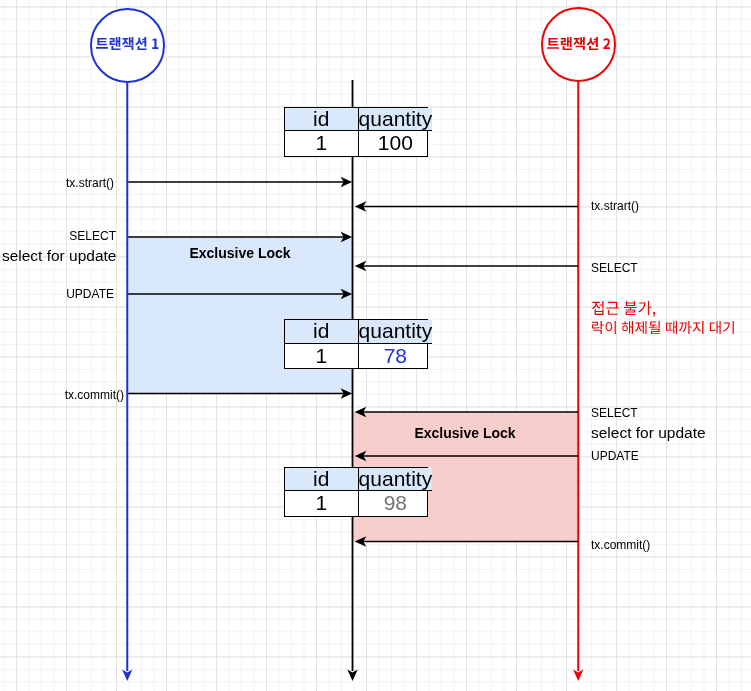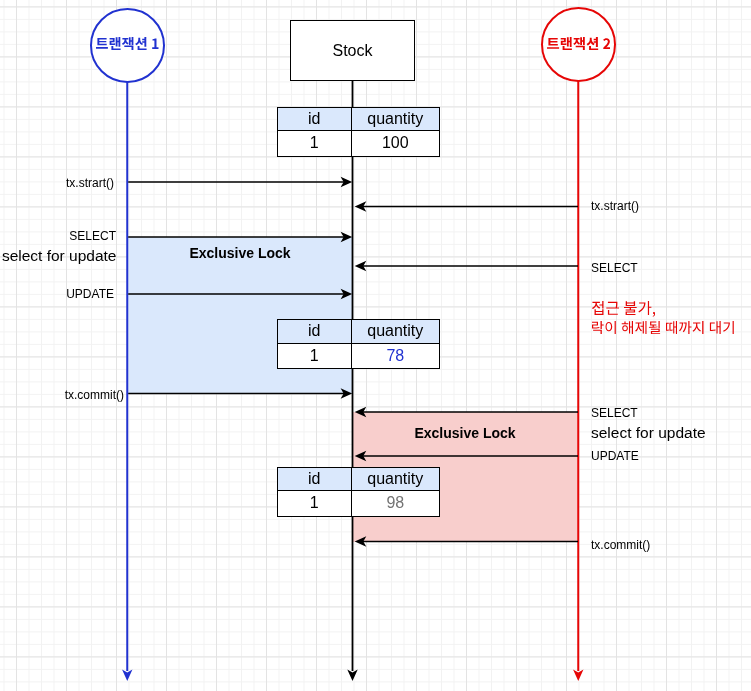--- a/index.html
+++ b/index.html
@@ -115,9 +115,6 @@
         <path d="M0.0 10.3V11.8H12.1V10.3ZM1.4 1.0V8.4H10.8V6.9H3.4V5.4H10.4V3.9H3.4V2.5H10.7V1.0Z M19.9 0.2V9.6H21.7V5.3H22.8V9.9H24.6V0.0H22.8V3.8H21.7V0.2ZM15.6 9.0V13.1H24.9V11.6H17.5V9.0ZM13.7 1.1V2.6H17.0V3.8H13.8V8.1H14.7C16.7 8.1 18.0 8.0 19.5 7.8L19.3 6.3C18.1 6.5 17.0 6.6 15.6 6.6V5.3H18.8V1.1Z M28.7 8.7V10.2H35.9V13.3H37.8V8.7ZM26.7 1.0V2.5H28.8V2.7C28.8 4.3 28.1 5.8 26.3 6.5L27.2 8.0C28.5 7.5 29.3 6.6 29.8 5.5C30.2 6.5 30.9 7.2 32.1 7.7L33.0 6.2C31.3 5.5 30.7 4.2 30.7 2.7V2.5H32.6V1.0ZM33.2 0.2V8.1H35.0V4.8H36.0V8.1H37.8V0.0H36.0V3.3H35.0V0.2Z M48.9 0.0V1.7H46.7V3.3H48.9V4.3H46.7V5.8H48.9V9.9H50.9V0.0ZM42.8 0.8V2.3C42.8 4.2 41.9 6.1 39.6 6.9L40.7 8.4C42.2 7.8 43.2 6.7 43.8 5.4C44.3 6.7 45.3 7.7 46.6 8.2L47.7 6.7C45.6 5.9 44.7 4.1 44.7 2.3V0.8ZM42.1 9.0V13.1H51.2V11.6H44.0V9.0Z M56.3 12.1H63.4V10.3H61.1C60.6 10.3 59.9 10.3 59.3 10.4C61.3 8.5 62.9 6.4 62.9 4.5C62.9 2.5 61.6 1.2 59.5 1.2C58.1 1.2 57.1 1.8 56.1 2.8L57.3 4.0C57.9 3.4 58.5 2.9 59.3 2.9C60.3 2.9 60.9 3.5 60.9 4.6C60.9 6.2 59.2 8.2 56.3 10.8Z" fill="#e60606"></path>
       </svg>
   </div>
-  <div id="stockbox">
-    <span>Stock</span>
-  </div>
 
 <div class="dtable" style="top:106.5px">
   <div class="cell th">id</div>

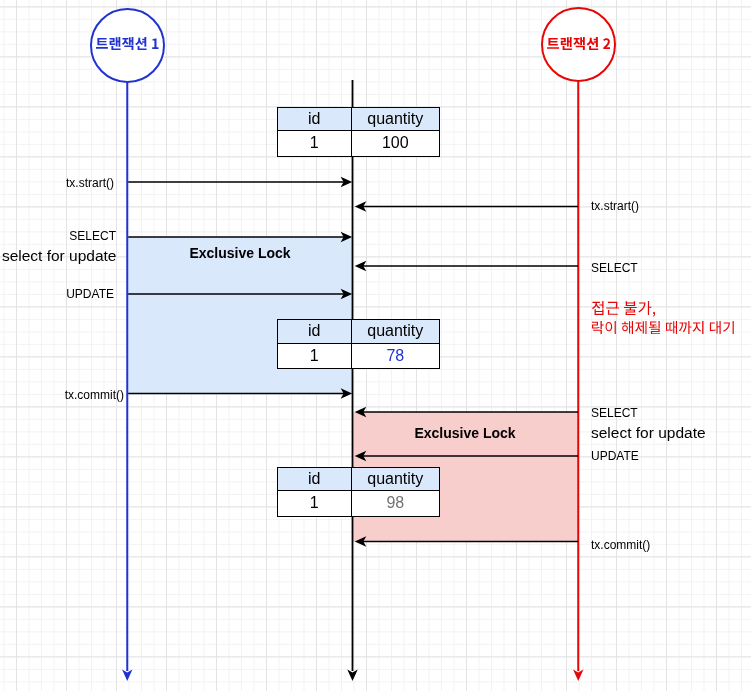--- a/index.html
+++ b/index.html
@@ -27,10 +27,10 @@
   #stockbox { position:absolute; left:290px; top:20px; width:125px; height:61px;
     border:1.7px solid #000; background:#fff; box-sizing:border-box;
     display:flex; align-items:center; justify-content:center; font-size:16px; color:#000; }
-  .dtable { position:absolute; left:277px; width:163px; height:50px; box-sizing:border-box;
+  .dtable { position:absolute; left:284px; width:144px; height:50px; box-sizing:border-box;
     border:1.7px solid #000; background:#fff;
     display:grid; grid-template-columns:73.6px 1fr; grid-template-rows:23.6px 1fr;
-    font-size:16px; color:#000; }
+    font-size:21px; color:#000; }
   .cell { display:flex; align-items:center; justify-content:center; box-sizing:border-box; }
   .cell:nth-child(odd) { border-right:1.7px solid #000; }
   .th { background:#dae8fc; border-bottom:1.7px solid #000; }

